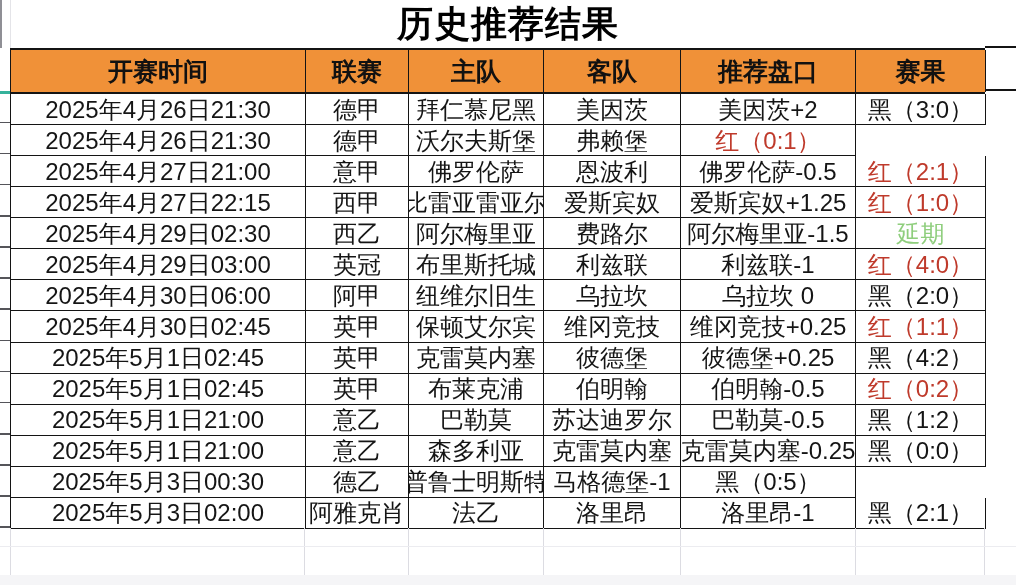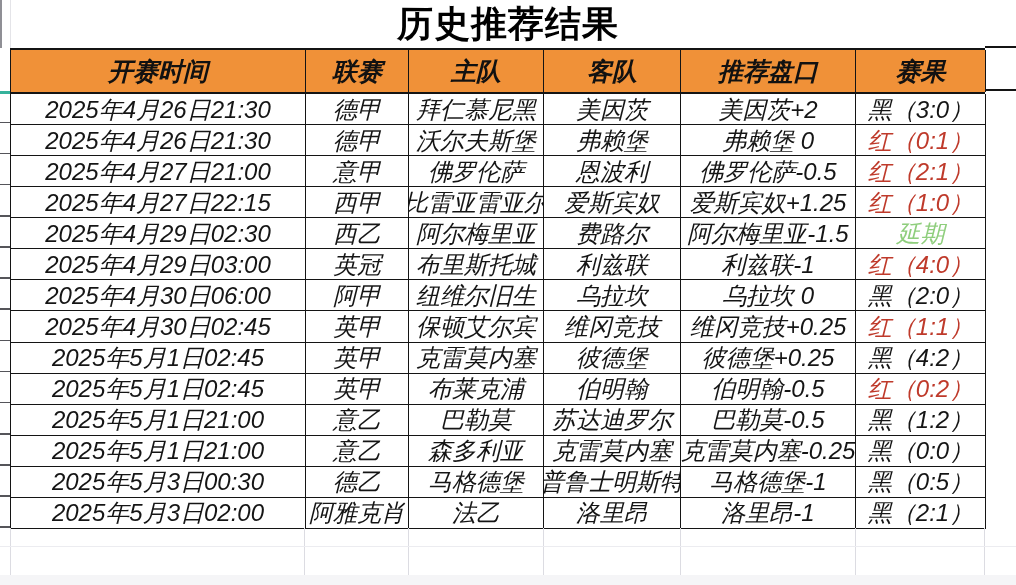--- a/index.html
+++ b/index.html
@@ -51,7 +51,7 @@
     border-top:2px solid var(--border);
     background:#fff;
   }
-  .cols{display:grid;grid-template-columns:295px 103px 135px 137px 175px 130px;font-style:italic;}
+  .cols{display:grid;grid-template-columns:295px 103px 135px 137px 175px 130px;}
   .thead{height:44px;border-bottom:2.5px solid var(--border);}
   .th{
     background:var(--header-bg);

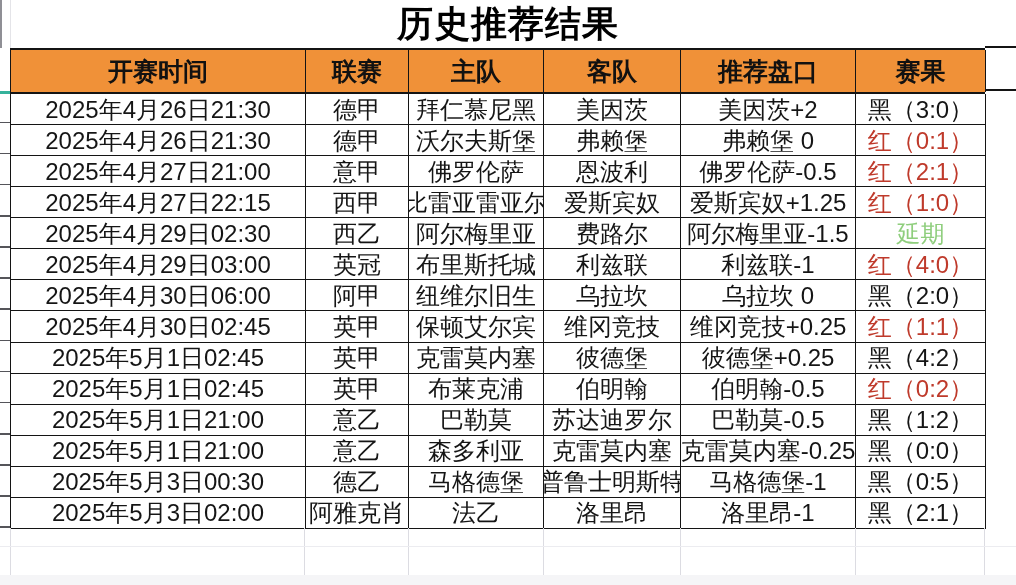--- a/index.html
+++ b/index.html
@@ -114,7 +114,6 @@
       <div class="td">德甲</div>
       <div class="td">沃尔夫斯堡</div>
       <div class="td">弗赖堡</div>
-      <div class="td">弗赖堡 0</div>
       <div class="td red">红（0:1）</div>
     </div>
 

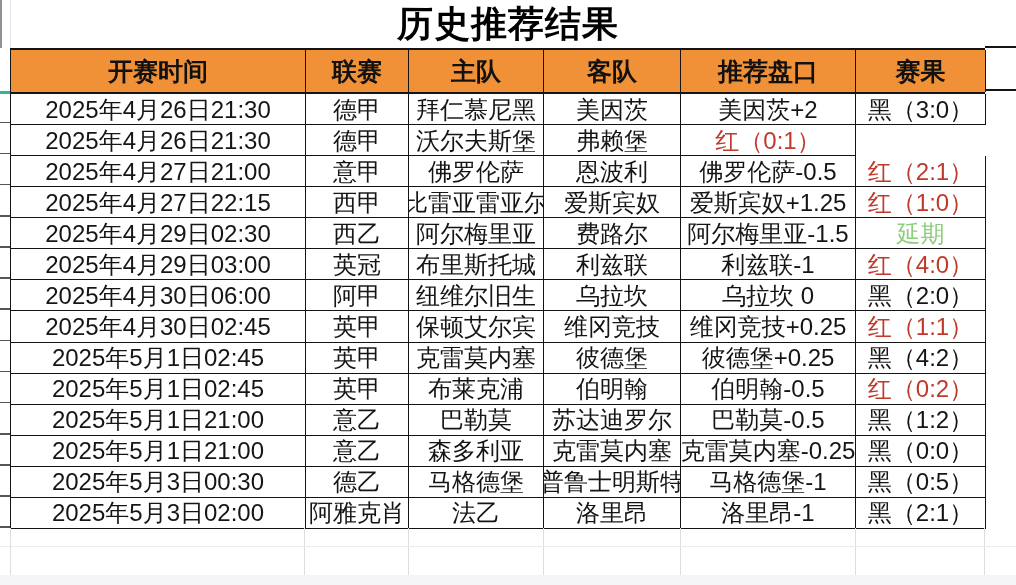--- a/index.html
+++ b/index.html
@@ -210,7 +210,6 @@
     <div class="tr cols">
       <div class="td">2025年5月3日00:30</div>
       <div class="td">德乙</div>
-      <div class="td">马格德堡</div>
       <div class="td">普鲁士明斯特</div>
       <div class="td">马格德堡-1</div>
       <div class="td">黑（0:5）</div>

